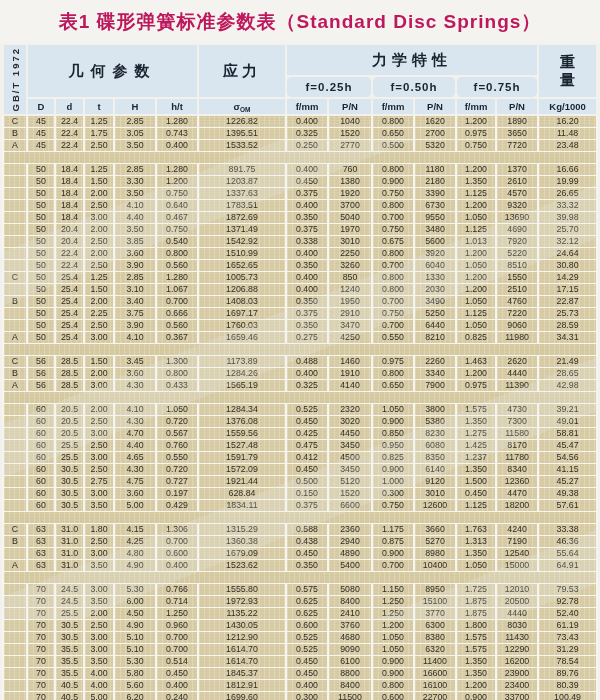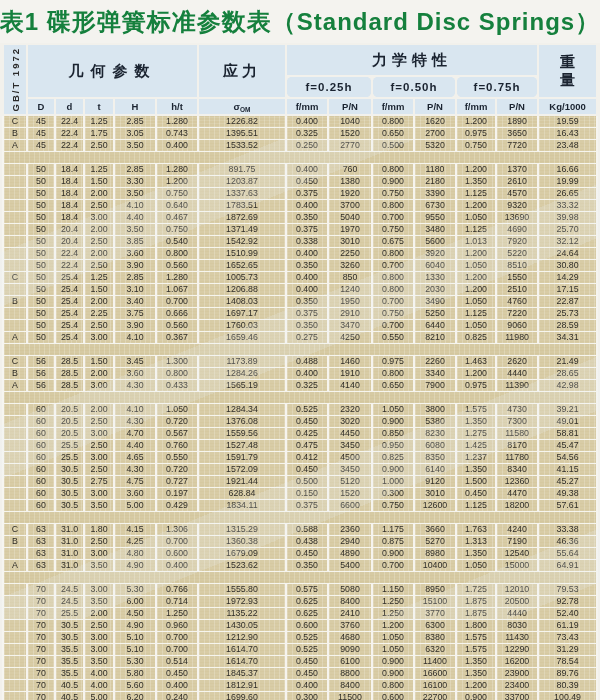--- a/index.html
+++ b/index.html
@@ -18,7 +18,7 @@
     background:#f4f3ef;
   }
   .page-title{
-    color:#15803d;font-weight:bold;font-size:24px;letter-spacing:1px;
+    color:#be185d;font-weight:bold;font-size:19px;letter-spacing:1px;
     white-space:nowrap;
   }
   table{

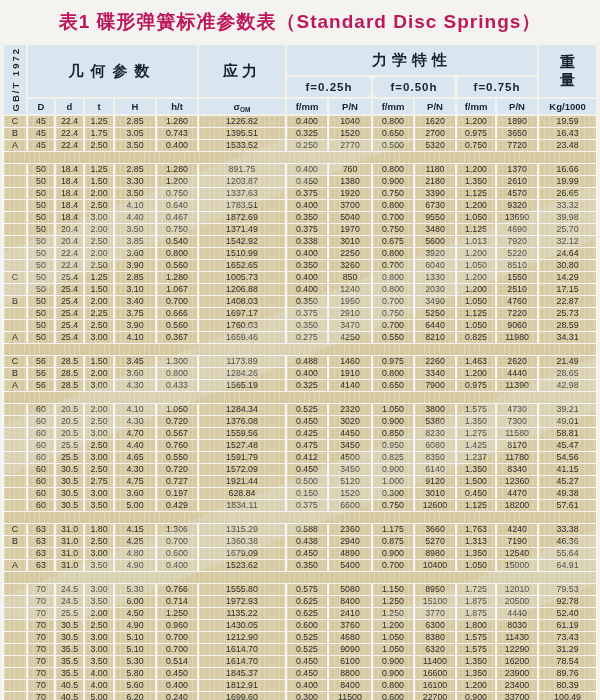--- a/index.html
+++ b/index.html
@@ -143,7 +143,7 @@
           <td>1620</td>
           <td>1.200</td>
           <td>1890</td>
-          <td>19.59</td>
+          <td>16.20</td>
         </tr>
         <tr>
           <td>B</td>

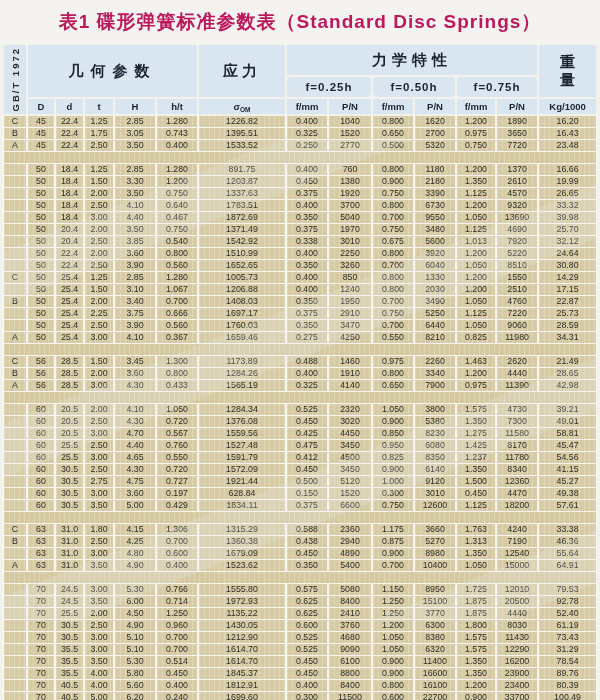--- a/index.html
+++ b/index.html
@@ -159,7 +159,7 @@
           <td>2700</td>
           <td>0.975</td>
           <td>3650</td>
-          <td>16.43</td>
+          <td>11.48</td>
         </tr>
         <tr>
           <td>A</td>

